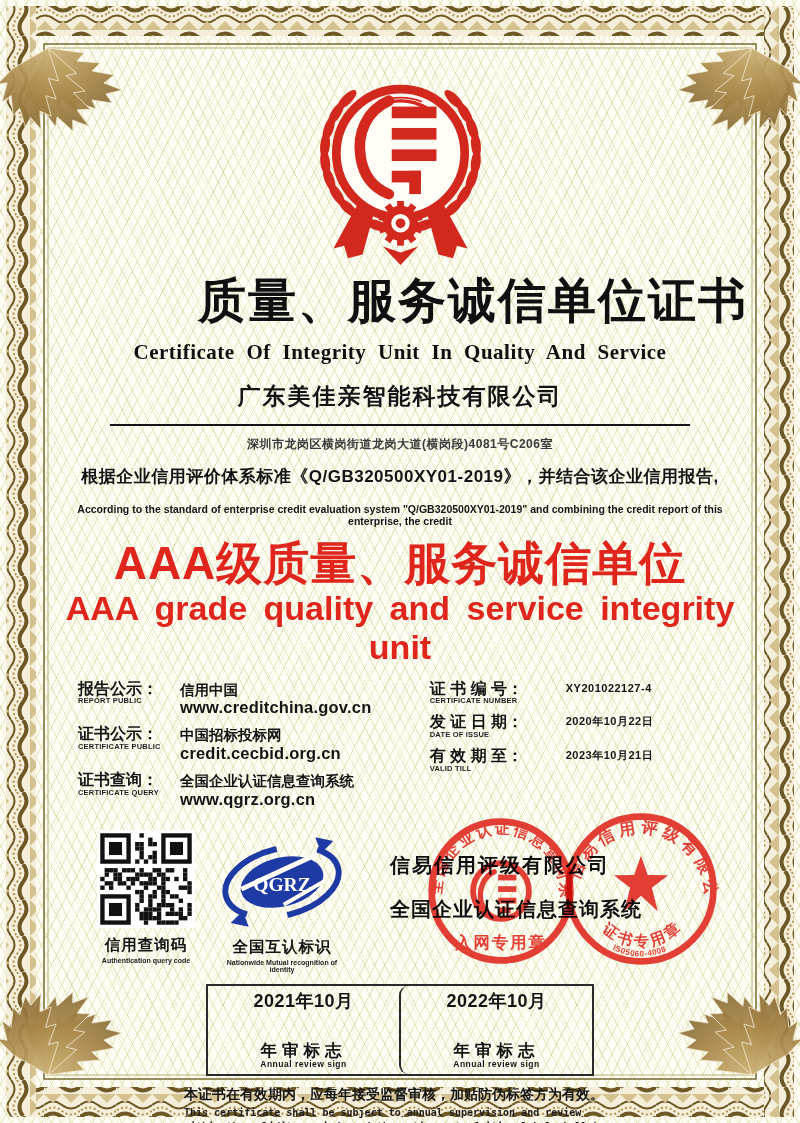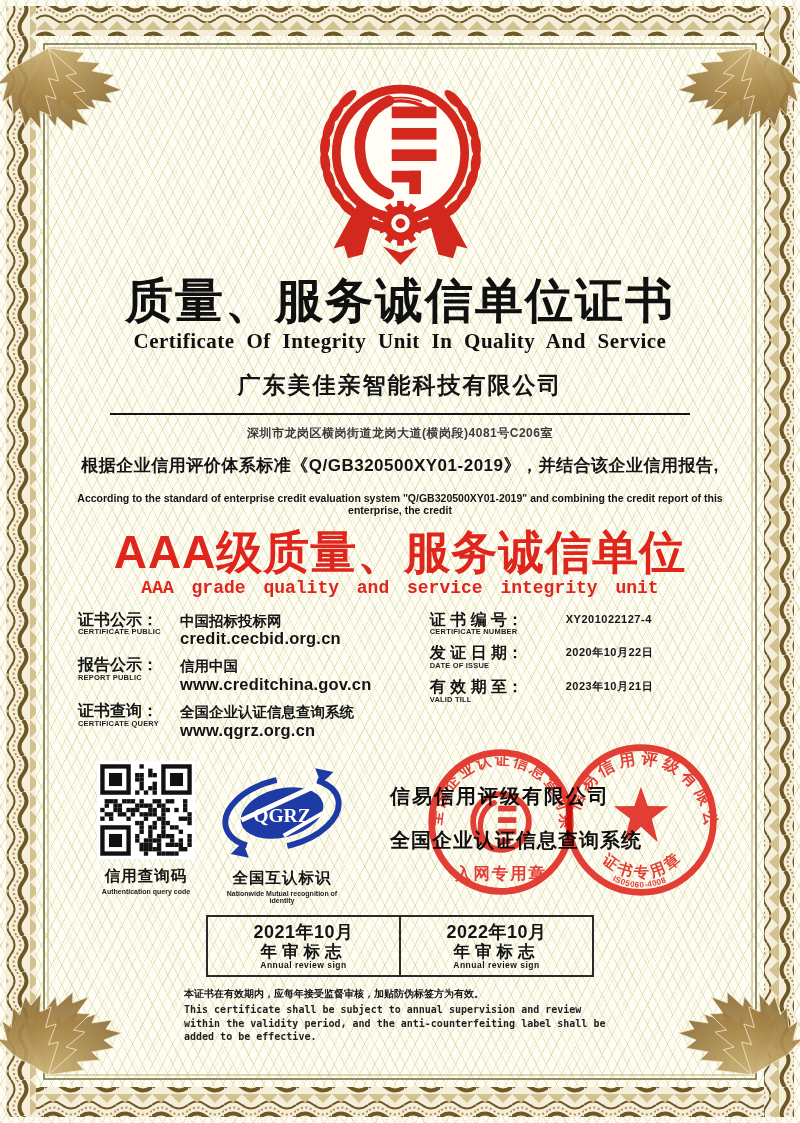--- a/index.html
+++ b/index.html
@@ -16,7 +16,7 @@
   .frame{position:absolute;left:0;top:0;z-index:1;pointer-events:none;}
   .content{position:absolute;left:52px;right:52px;top:50px;bottom:46px;z-index:2;text-align:center;}
   .emblem{display:block;margin:6px auto 0;}
-  .title-cn{font-size:48px;font-weight:900;letter-spacing:2px;line-height:1.05;margin-top:8px;color:#101010;}
+  .title-cn{font-size:48px;font-weight:900;letter-spacing:2px;line-height:1.05;margin-top:8px;color:#101010;text-align:right;}
   .title-en{font-family:"Liberation Serif",serif;font-weight:700;font-size:21px;word-spacing:6px;letter-spacing:.5px;margin-top:3px;color:#101010;}
   .company{font-size:23px;font-weight:600;letter-spacing:2px;margin-top:16px;}
   .rule{width:580px;height:2px;background:#151515;margin:12px auto 0;}

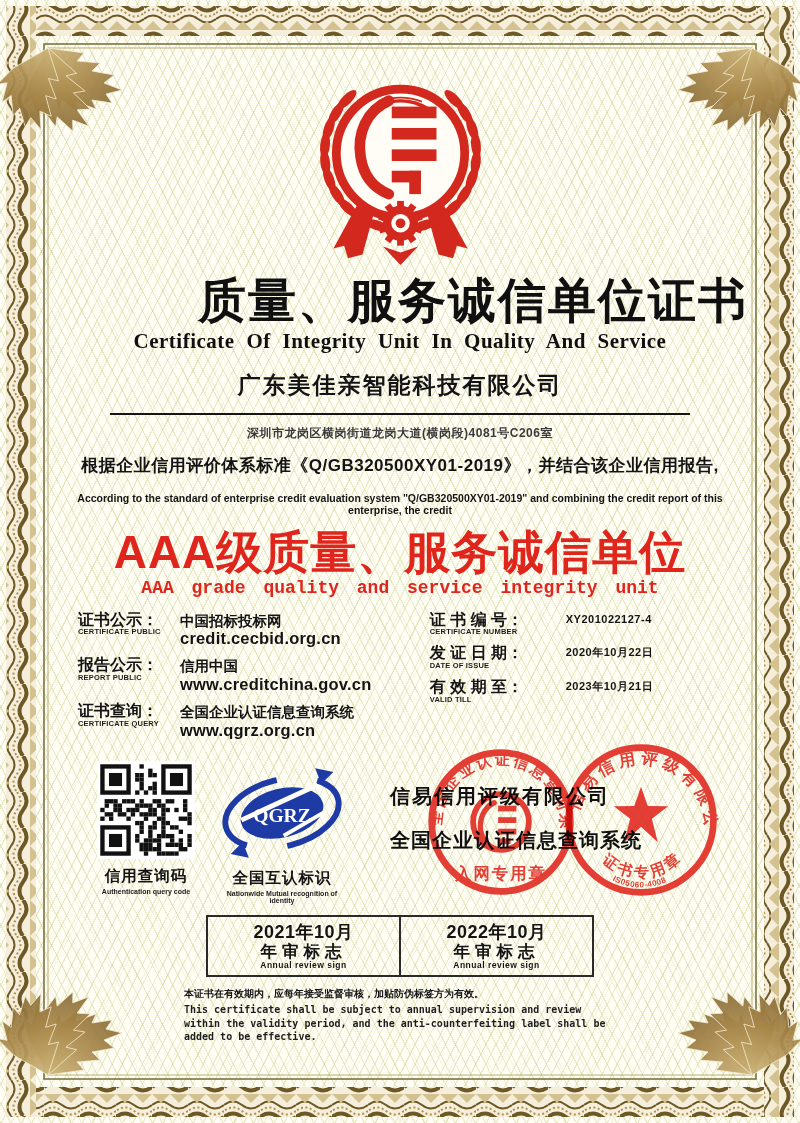--- a/index.html
+++ b/index.html
@@ -17,7 +17,7 @@
   .content{position:absolute;left:52px;right:52px;top:50px;bottom:46px;z-index:2;text-align:center;}
   .emblem{display:block;margin:6px auto 0;}
   .title-cn{font-size:48px;font-weight:900;letter-spacing:2px;line-height:1.05;margin-top:8px;color:#101010;text-align:right;}
-  .title-en{font-family:"Liberation Serif",serif;font-weight:700;font-size:21px;word-spacing:6px;letter-spacing:.5px;margin-top:3px;color:#101010;}
+  .title-en{font-family:"Liberation Serif",serif;font-weight:700;font-size:21px;word-spacing:6px;letter-spacing:.5px;margin-top:14px;color:#101010;}
   .company{font-size:23px;font-weight:600;letter-spacing:2px;margin-top:16px;}
   .rule{width:580px;height:2px;background:#151515;margin:12px auto 0;}
   .addr{font-size:12px;font-weight:600;color:#3a3a3a;margin-top:10px;letter-spacing:.5px;}

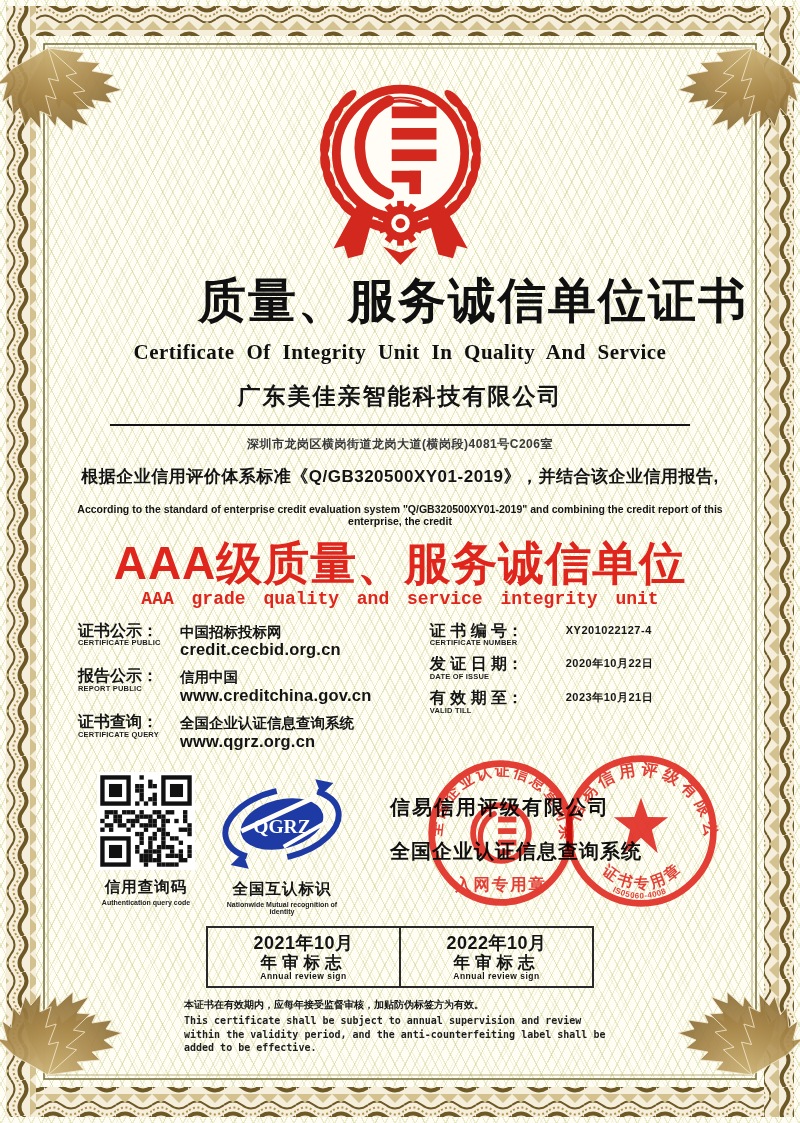--- a/index.html
+++ b/index.html
@@ -28,7 +28,7 @@
   .p2 .cn{font-size:17.5px;font-weight:700;}
   .p2 .en{font-size:10.5px;font-weight:700;margin-top:2px;}
   .grade-cn{margin-top:12px;font-size:46px;font-weight:900;color:#e0251c;letter-spacing:1px;line-height:1.05;}
-  .grade-en{font-family:Liberation Mono, monospace;font-size:18px;font-weight:800;color:#e0251c;word-spacing:7px;margin-top:1px;}
+  .grade-en{font-family:Liberation Sans, sans-serif;font-size:34px;font-weight:800;color:#e0251c;word-spacing:7px;margin-top:1px;}
   .info{display:flex;margin-top:14px;text-align:left;}
   .info .col-l{flex:1.08;padding-left:26px;}
   .info .col-r{flex:1;padding-left:8px;}

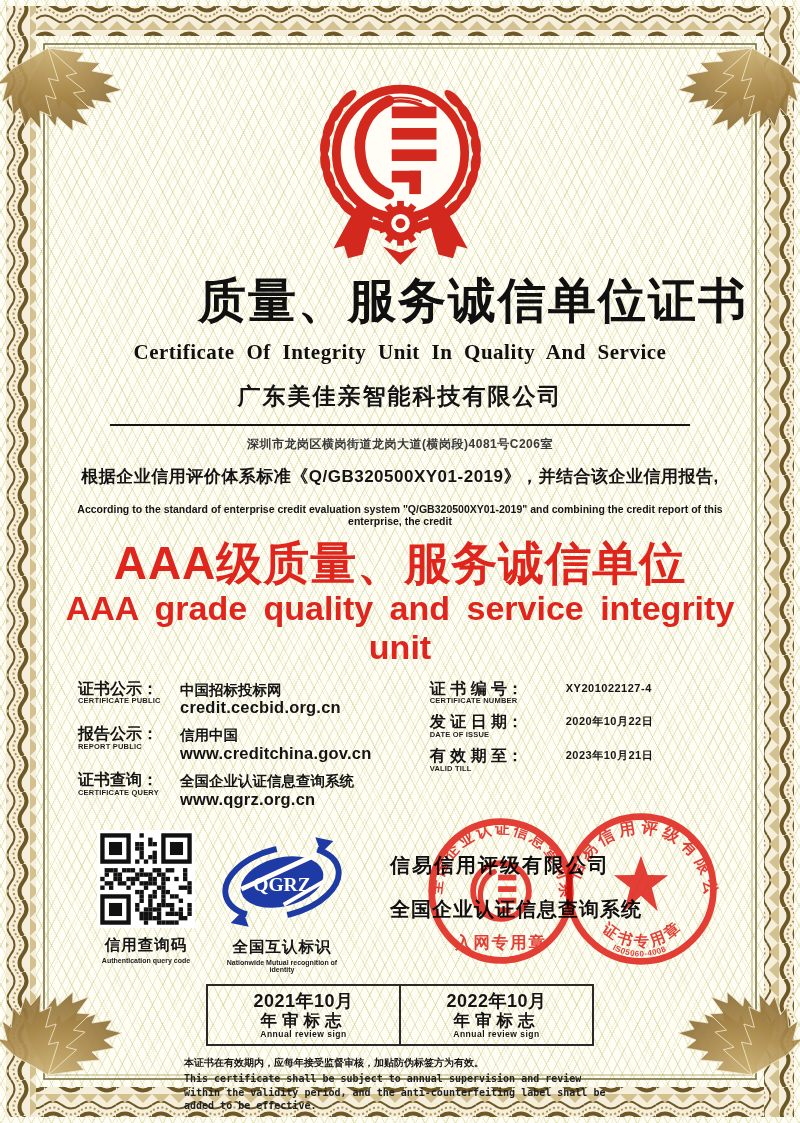--- a/index.html
+++ b/index.html
@@ -187,22 +187,22 @@
       <div class="col-l">
         <div class="irow">
           <div class="ilabel">
+              <div class="lc">报告公示：</div>
+              <div class="le">REPORT PUBLIC</div>
+            </div>
+          <div class="ival">
+              <div class="v1">信用中国</div>
+              <div class="v2">www.creditchina.gov.cn</div>
+            </div>
+        </div>
+        <div class="irow">
+          <div class="ilabel">
               <div class="lc">证书公示：</div>
               <div class="le">CERTIFICATE PUBLIC</div>
             </div>
           <div class="ival">
               <div class="v1">中国招标投标网</div>
               <div class="v2">credit.cecbid.org.cn</div>
-            </div>
-        </div>
-        <div class="irow">
-          <div class="ilabel">
-              <div class="lc">报告公示：</div>
-              <div class="le">REPORT PUBLIC</div>
-            </div>
-          <div class="ival">
-              <div class="v1">信用中国</div>
-              <div class="v2">www.creditchina.gov.cn</div>
             </div>
         </div>
         <div class="irow">

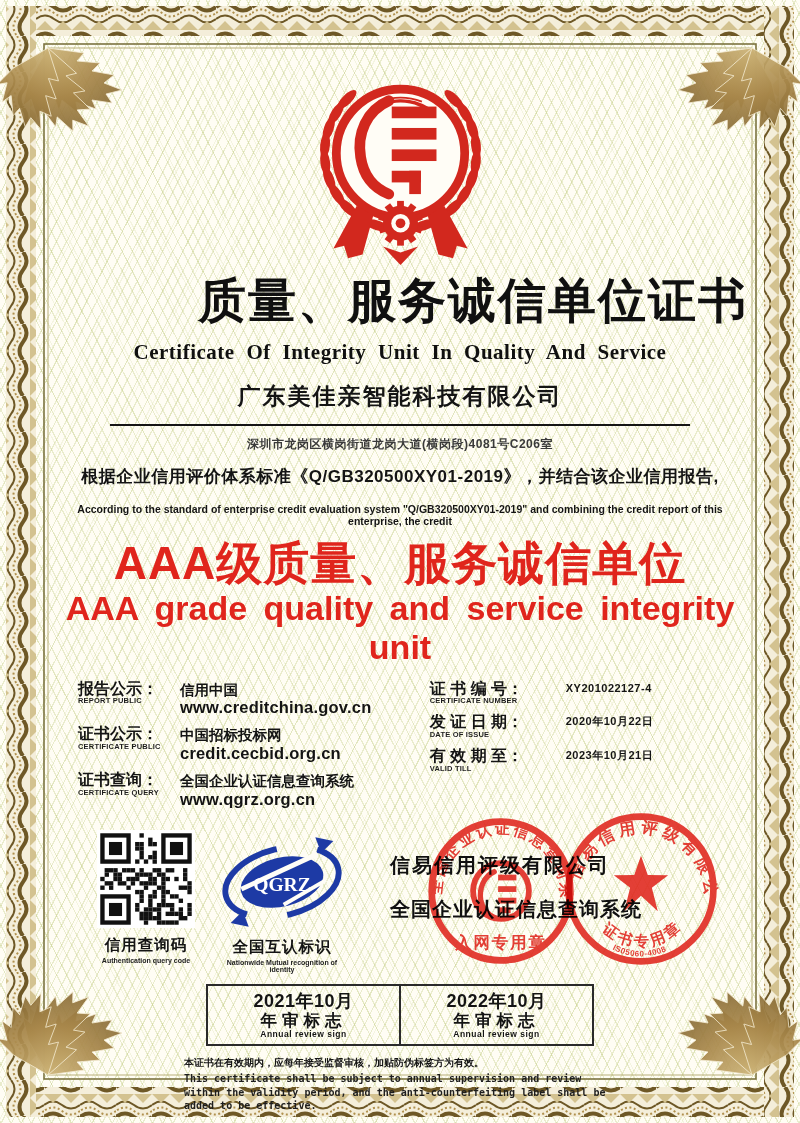--- a/index.html
+++ b/index.html
@@ -55,7 +55,7 @@
   .seal2{left:508px;top:-18px;}
   .review{display:flex;width:384px;margin:6px auto 0;border:2px solid #2a2a2a;}
   .rcell{flex:1;text-align:center;padding:5px 0 4px;line-height:1.15;}
-  .rcell + .rcell{border-left:2px solid #2a2a2a;}
+  .rcell + .rcell{border-left:2px solid #2a2a2a;border-radius:9px;}
   .rmonth{font-size:18px;font-weight:800;letter-spacing:.5px;}
   .rcn{font-size:16.5px;font-weight:800;letter-spacing:5px;}
   .ren{font-size:8.5px;font-weight:700;letter-spacing:.5px;}

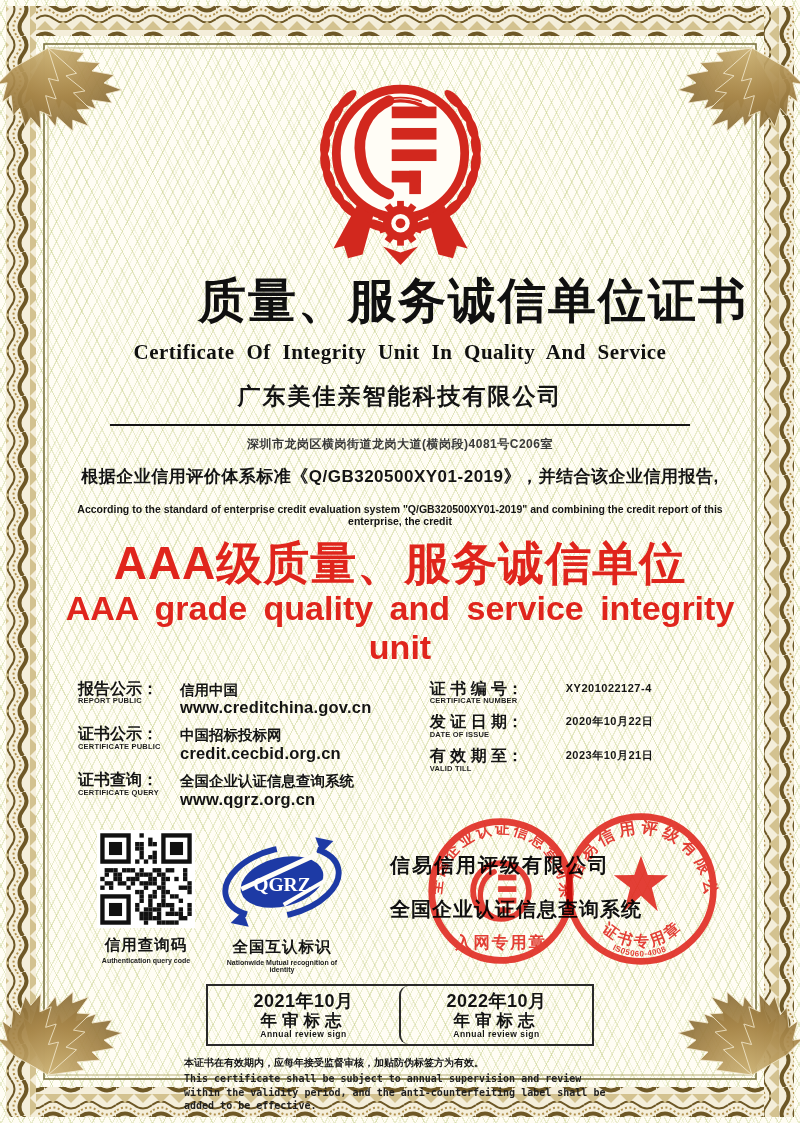--- a/index.html
+++ b/index.html
@@ -57,7 +57,7 @@
   .rcell{flex:1;text-align:center;padding:5px 0 4px;line-height:1.15;}
   .rcell + .rcell{border-left:2px solid #2a2a2a;border-radius:9px;}
   .rmonth{font-size:18px;font-weight:800;letter-spacing:.5px;}
-  .rcn{font-size:16.5px;font-weight:800;letter-spacing:5px;}
+  .rcn{font-size:16.5px;font-weight:800;letter-spacing:5px;margin-top:30px;}
   .ren{font-size:8.5px;font-weight:700;letter-spacing:.5px;}
   .footer{width:432px;margin:10px auto 0;text-align:left;}
   .fcn{font-size:10px;font-weight:800;}

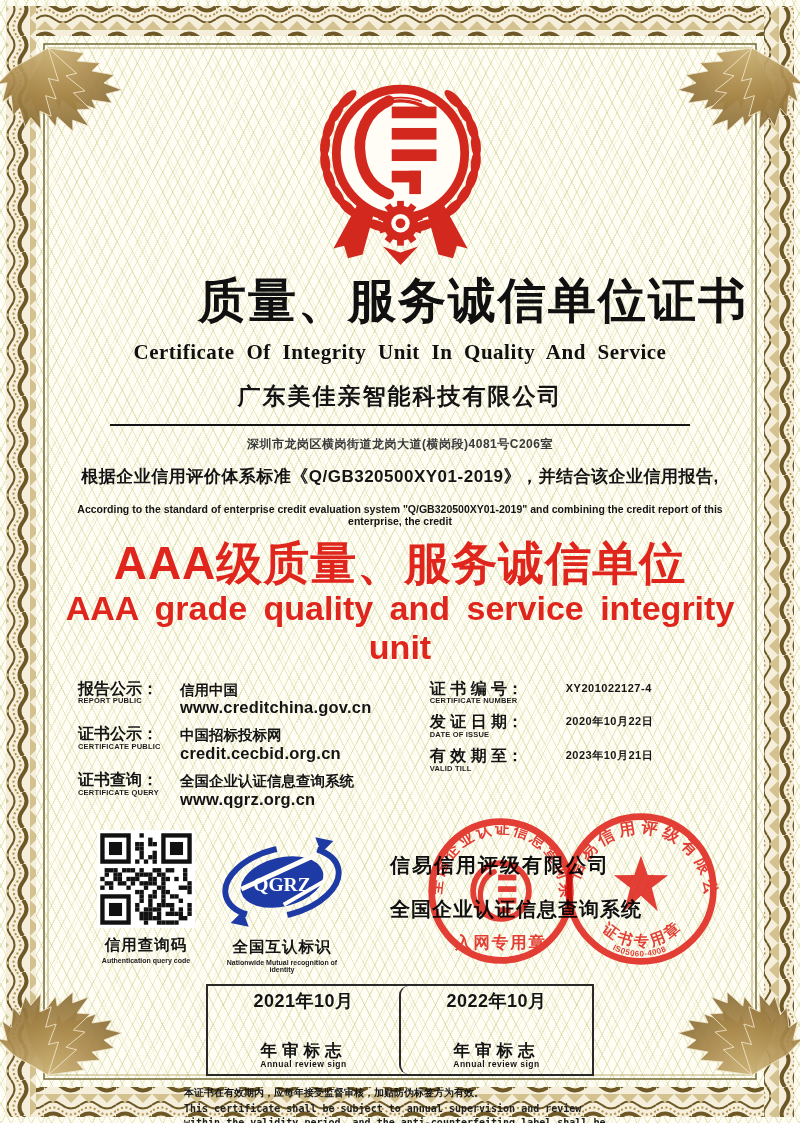--- a/index.html
+++ b/index.html
@@ -60,7 +60,7 @@
   .rcn{font-size:16.5px;font-weight:800;letter-spacing:5px;margin-top:30px;}
   .ren{font-size:8.5px;font-weight:700;letter-spacing:.5px;}
   .footer{width:432px;margin:10px auto 0;text-align:left;}
-  .fcn{font-size:10px;font-weight:800;}
+  .fcn{font-size:14px;font-weight:800;}
   .fen{font-family:"DejaVu Sans Mono",monospace;font-size:10px;font-weight:700;color:#1e1e1e;line-height:1.35;margin-top:2px;}
 </style>
 </head>

